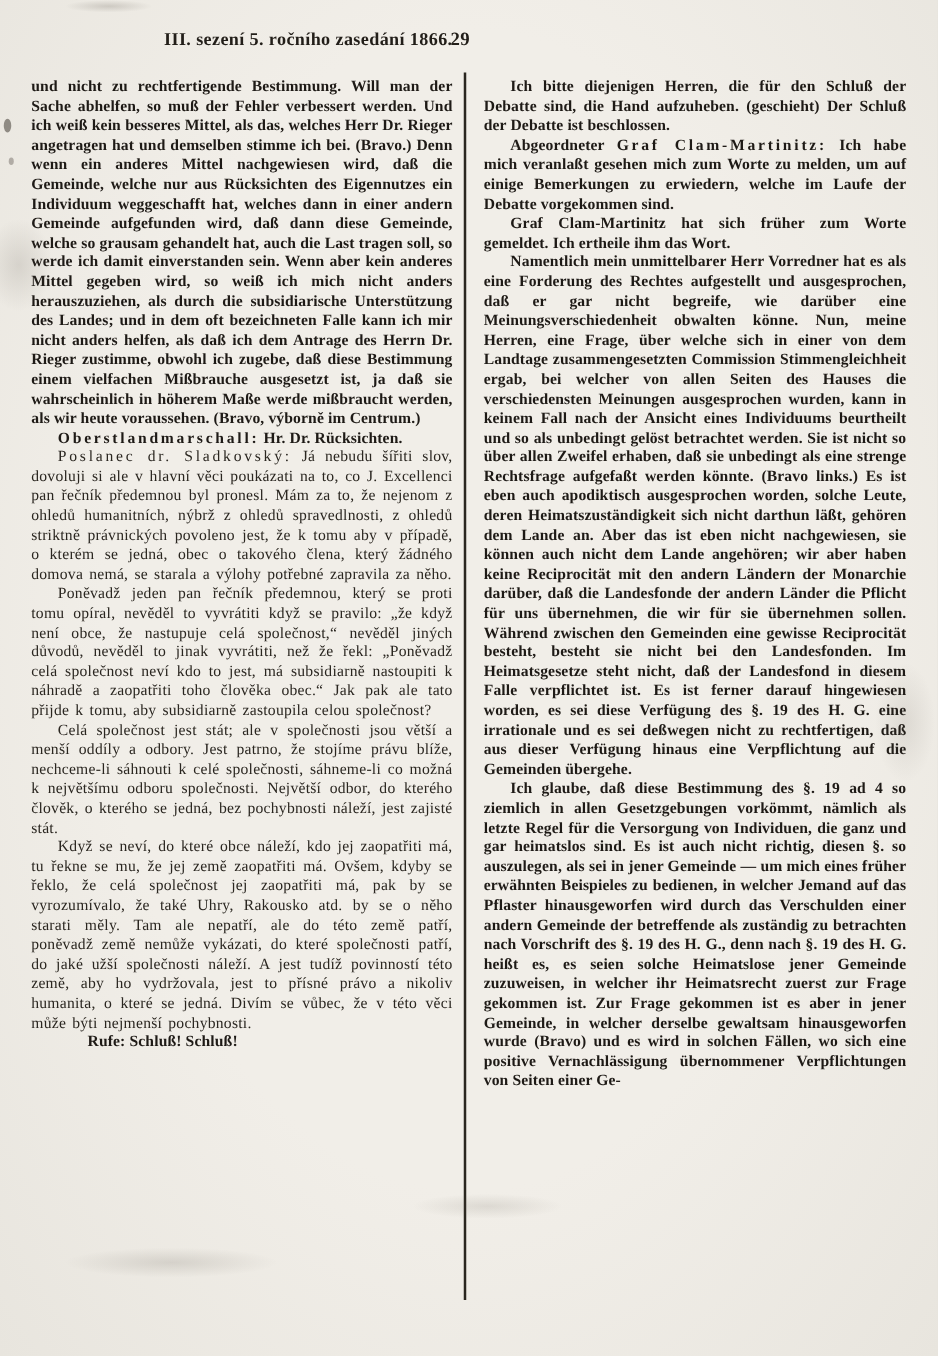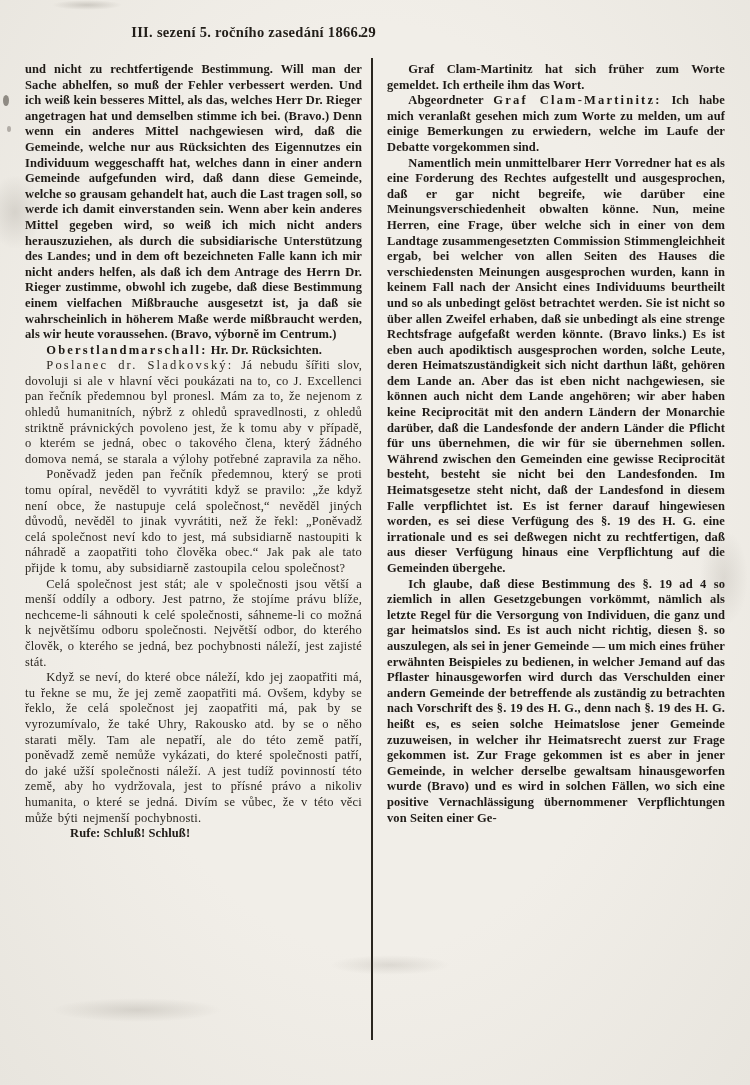--- a/index.html
+++ b/index.html
@@ -68,6 +68,7 @@
       <p class="fraktur deep-indent"><span>Rufe: Schluß! Schluß!</span></p>
     </div>
   <div class="col col-right" lang="de">
+      <p class="fraktur indent"><span>Ich bitte diejenigen Herren, die für den Schluß der Debatte sind, die Hand aufzuheben. (geschieht) Der Schluß der Debatte ist beschlossen.</span></p>
       <p class="fraktur indent"><span>Graf Clam-Martinitz hat sich früher zum Worte gemeldet. Ich ertheile ihm das Wort.</span></p>
       <p class="fraktur indent"><span>Abgeordneter </span><span class="spaced">Graf Clam-Martinitz:</span><span> Ich habe mich veranlaßt gesehen mich zum Worte zu melden, um auf einige Bemerkungen zu erwiedern, welche im Laufe der Debatte vorgekommen sind.</span></p>
       <p class="fraktur indent"><span>Namentlich mein unmittelbarer Herr Vorredner hat es als eine Forderung des Rechtes aufgestellt und ausgesprochen, daß er gar nicht begreife, wie darüber eine Meinungsverschiedenheit obwalten könne. Nun, meine Herren, eine Frage, über welche sich in einer von dem Landtage zusammengesetzten Commission Stimmengleichheit ergab, bei welcher von allen Seiten des Hauses die verschiedensten Meinungen ausgesprochen wurden, kann in keinem Fall nach der Ansicht eines Individuums beurtheilt und so als unbedingt gelöst betrachtet werden. Sie ist nicht so über allen Zweifel erhaben, daß sie unbedingt als eine strenge Rechtsfrage aufgefaßt werden könnte. (Bravo links.) Es ist eben auch apodiktisch ausgesprochen worden, solche Leute, deren Heimatszuständigkeit sich nicht darthun läßt, gehören dem Lande an. Aber das ist eben nicht nachgewiesen, sie können auch nicht dem Lande angehören; wir aber haben keine Reciprocität mit den andern Ländern der Monarchie darüber, daß die Landesfonde der andern Länder die Pflicht für uns übernehmen, die wir für sie übernehmen sollen. Während zwischen den Gemeinden eine gewisse Reciprocität besteht, besteht sie nicht bei den Landesfonden. Im Heimatsgesetze steht nicht, daß der Landesfond in diesem Falle verpflichtet ist. Es ist ferner darauf hingewiesen worden, es sei diese Verfügung des §. 19 des H. G. eine irrationale und es sei deßwegen nicht zu rechtfertigen, daß aus dieser Verfügung hinaus eine Verpflichtung auf die Gemeinden übergehe.</span></p>

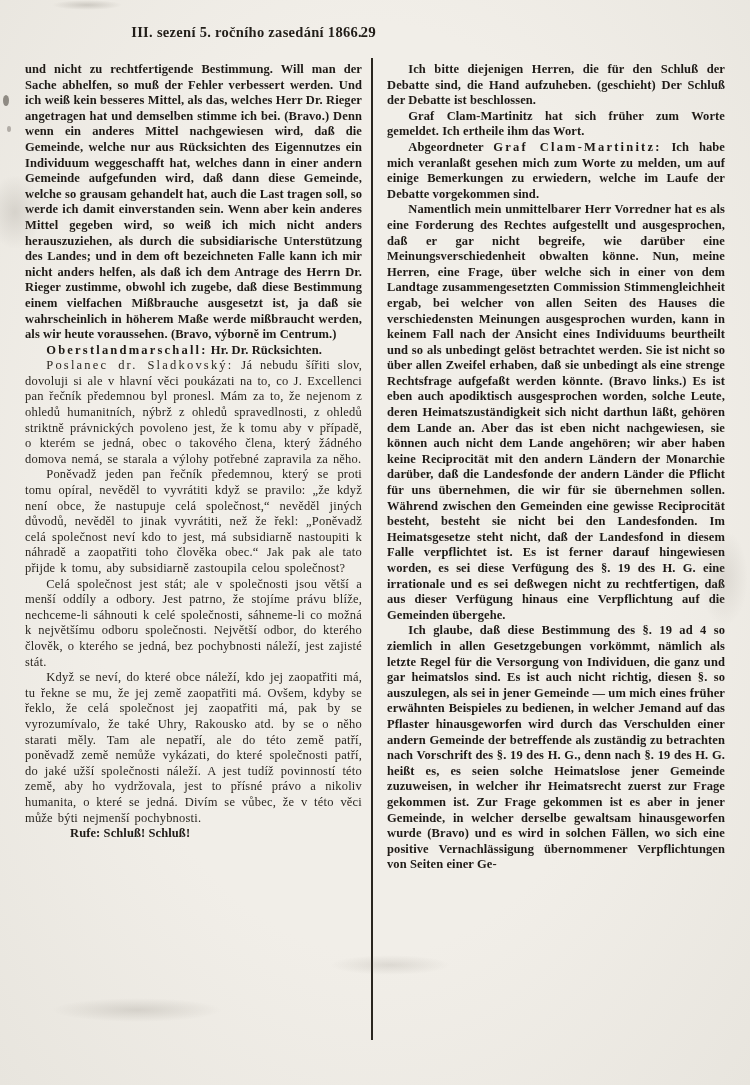--- a/index.html
+++ b/index.html
@@ -69,8 +69,8 @@
     </div>
   <div class="col col-right" lang="de">
       <p class="fraktur indent"><span>Ich bitte diejenigen Herren, die für den Schluß der Debatte sind, die Hand aufzuheben. (geschieht) Der Schluß der Debatte ist beschlossen.</span></p>
+      <p class="fraktur indent"><span>Abgeordneter </span><span class="spaced">Graf Clam-Martinitz:</span><span> Ich habe mich veranlaßt gesehen mich zum Worte zu melden, um auf einige Bemerkungen zu erwiedern, welche im Laufe der Debatte vorgekommen sind.</span></p>
       <p class="fraktur indent"><span>Graf Clam-Martinitz hat sich früher zum Worte gemeldet. Ich ertheile ihm das Wort.</span></p>
-      <p class="fraktur indent"><span>Abgeordneter </span><span class="spaced">Graf Clam-Martinitz:</span><span> Ich habe mich veranlaßt gesehen mich zum Worte zu melden, um auf einige Bemerkungen zu erwiedern, welche im Laufe der Debatte vorgekommen sind.</span></p>
       <p class="fraktur indent"><span>Namentlich mein unmittelbarer Herr Vorredner hat es als eine Forderung des Rechtes aufgestellt und ausgesprochen, daß er gar nicht begreife, wie darüber eine Meinungsverschiedenheit obwalten könne. Nun, meine Herren, eine Frage, über welche sich in einer von dem Landtage zusammengesetzten Commission Stimmengleichheit ergab, bei welcher von allen Seiten des Hauses die verschiedensten Meinungen ausgesprochen wurden, kann in keinem Fall nach der Ansicht eines Individuums beurtheilt und so als unbedingt gelöst betrachtet werden. Sie ist nicht so über allen Zweifel erhaben, daß sie unbedingt als eine strenge Rechtsfrage aufgefaßt werden könnte. (Bravo links.) Es ist eben auch apodiktisch ausgesprochen worden, solche Leute, deren Heimatszuständigkeit sich nicht darthun läßt, gehören dem Lande an. Aber das ist eben nicht nachgewiesen, sie können auch nicht dem Lande angehören; wir aber haben keine Reciprocität mit den andern Ländern der Monarchie darüber, daß die Landesfonde der andern Länder die Pflicht für uns übernehmen, die wir für sie übernehmen sollen. Während zwischen den Gemeinden eine gewisse Reciprocität besteht, besteht sie nicht bei den Landesfonden. Im Heimatsgesetze steht nicht, daß der Landesfond in diesem Falle verpflichtet ist. Es ist ferner darauf hingewiesen worden, es sei diese Verfügung des §. 19 des H. G. eine irrationale und es sei deßwegen nicht zu rechtfertigen, daß aus dieser Verfügung hinaus eine Verpflichtung auf die Gemeinden übergehe.</span></p>
       <p class="fraktur indent"><span>Ich glaube, daß diese Bestimmung des §. 19 ad 4 so ziemlich in allen Gesetzgebungen vorkömmt, nämlich als letzte Regel für die Versorgung von Individuen, die ganz und gar heimatslos sind. Es ist auch nicht richtig, diesen §. so auszulegen, als sei in jener Gemeinde — um mich eines früher erwähnten Beispieles zu bedienen, in welcher Jemand auf das Pflaster hinausgeworfen wird durch das Verschulden einer andern Gemeinde der betreffende als zuständig zu betrachten nach Vorschrift des §. 19 des H. G., denn nach §. 19 des H. G. heißt es, es seien solche Heimatslose jener Gemeinde zuzuweisen, in welcher ihr Heimatsrecht zuerst zur Frage gekommen ist. Zur Frage gekommen ist es aber in jener Gemeinde, in welcher derselbe gewaltsam hinausgeworfen wurde (Bravo) und es wird in solchen Fällen, wo sich eine positive Vernachlässigung übernommener Verpflichtungen von Seiten einer Ge-</span></p>
     </div>

